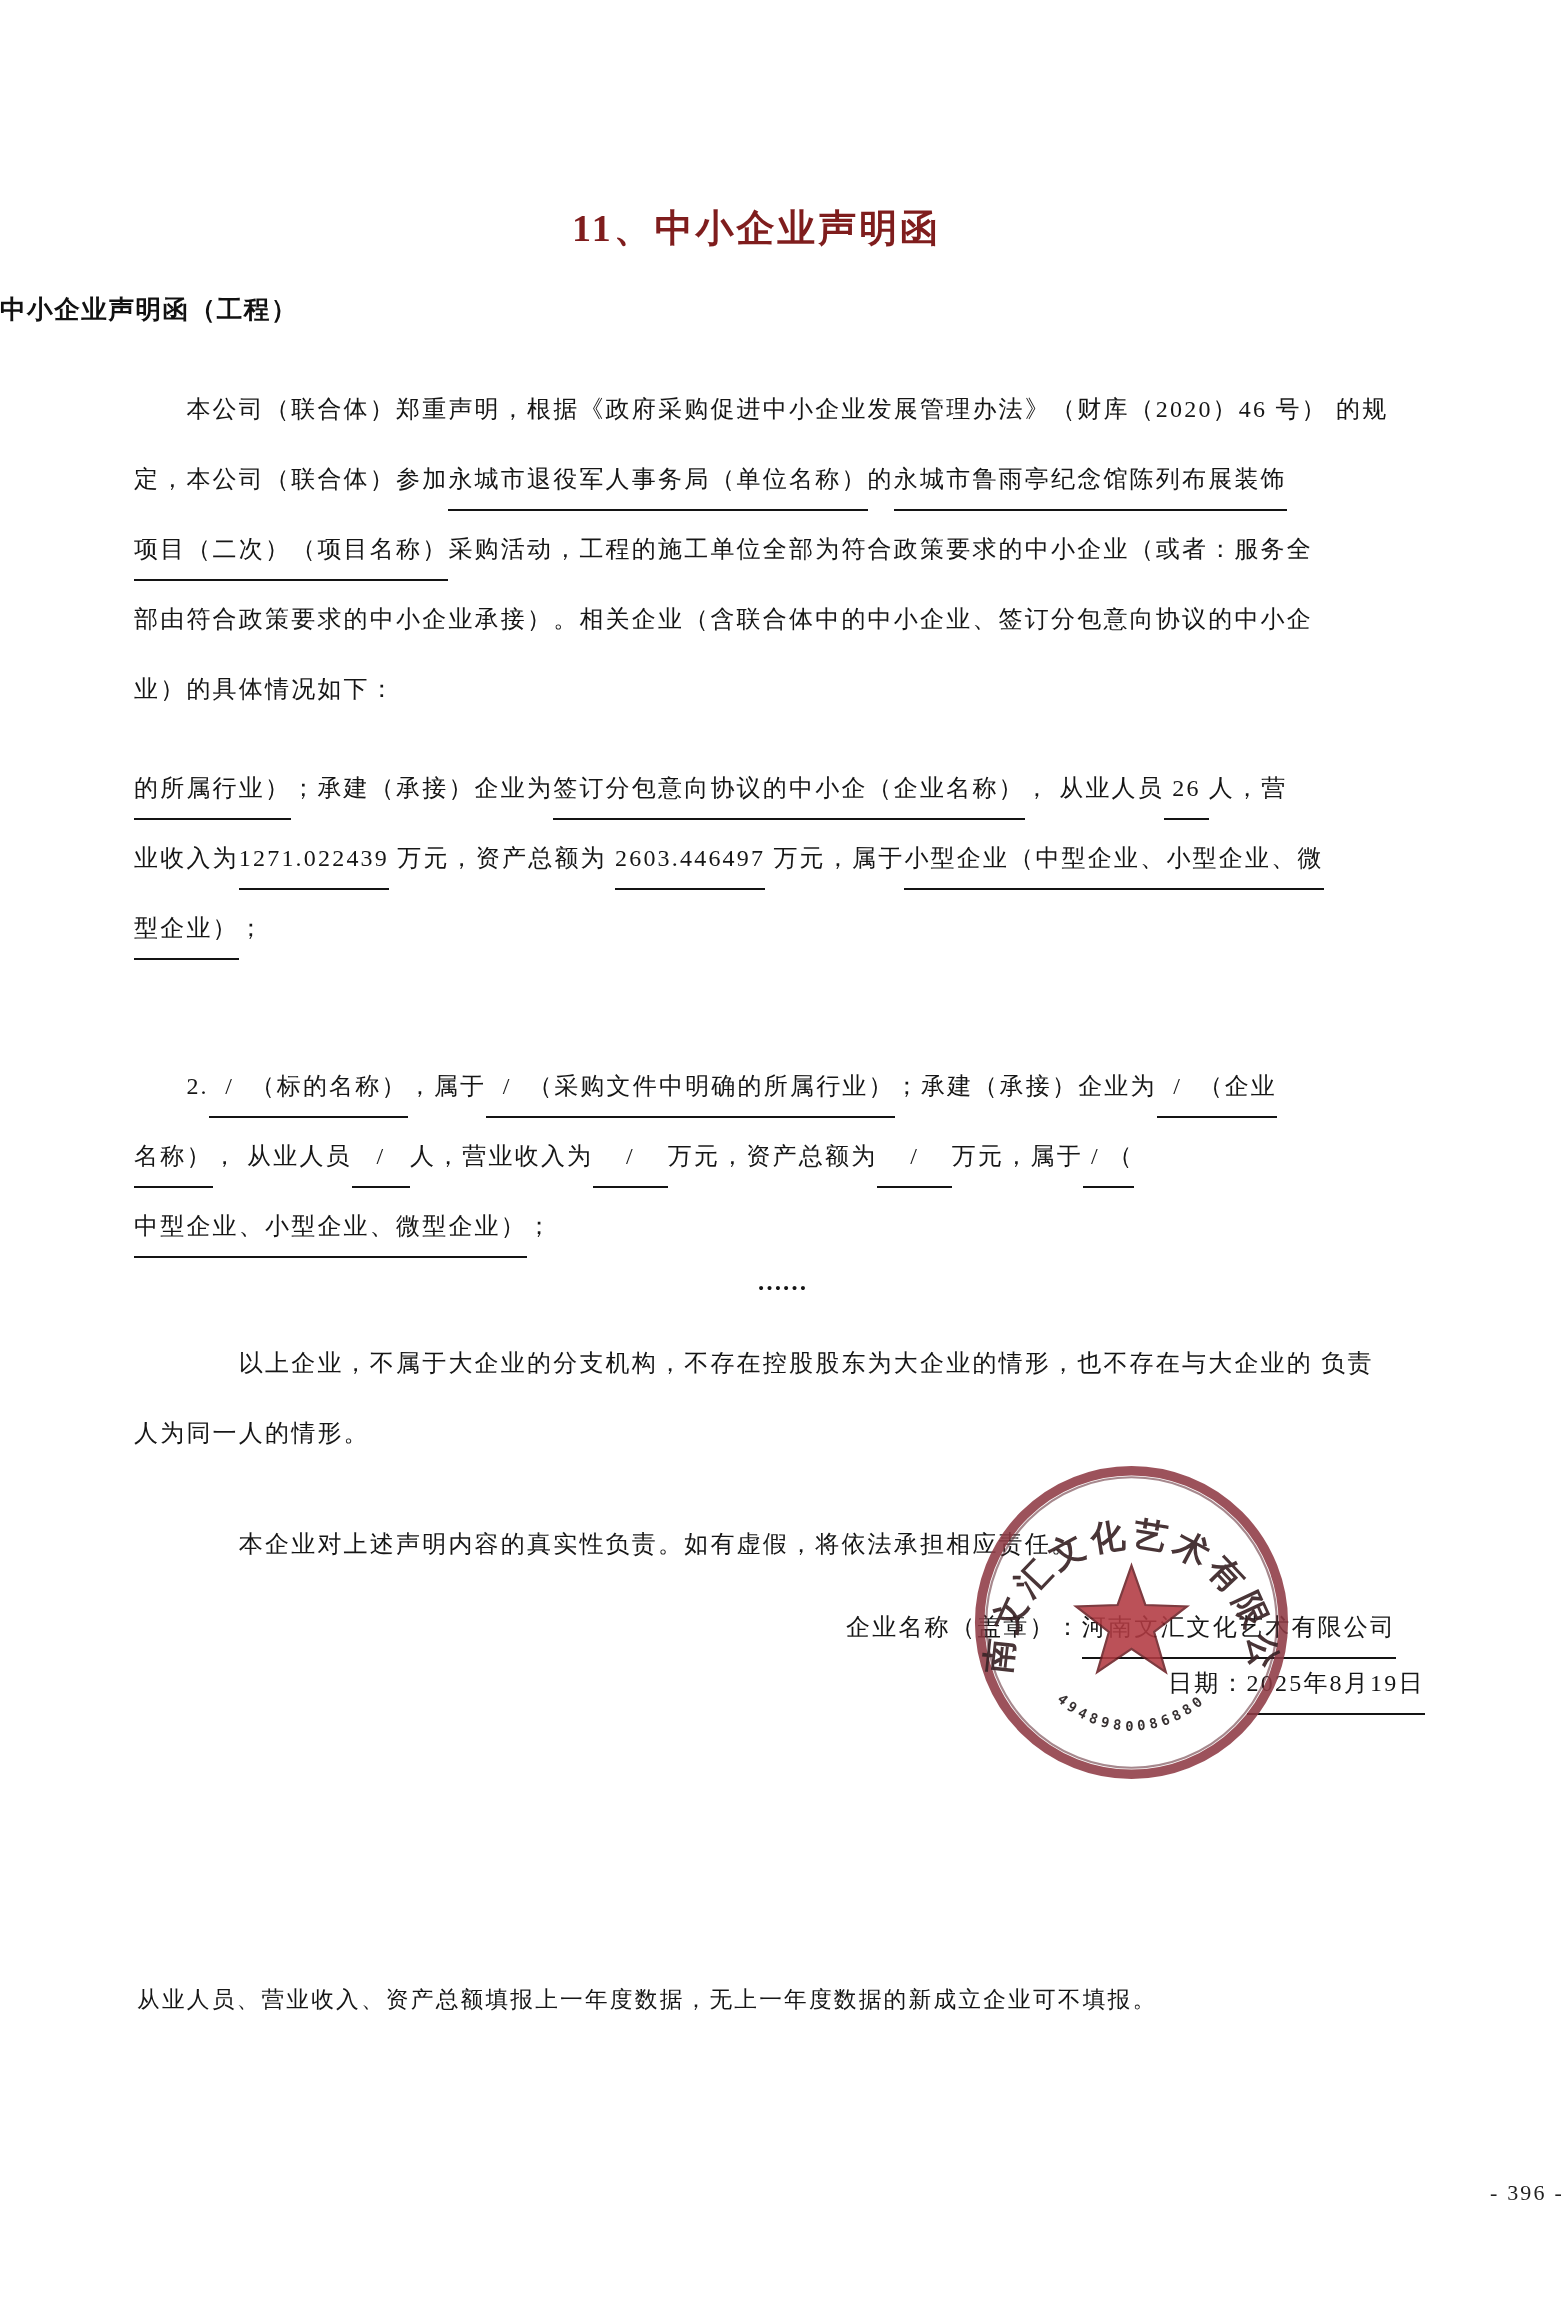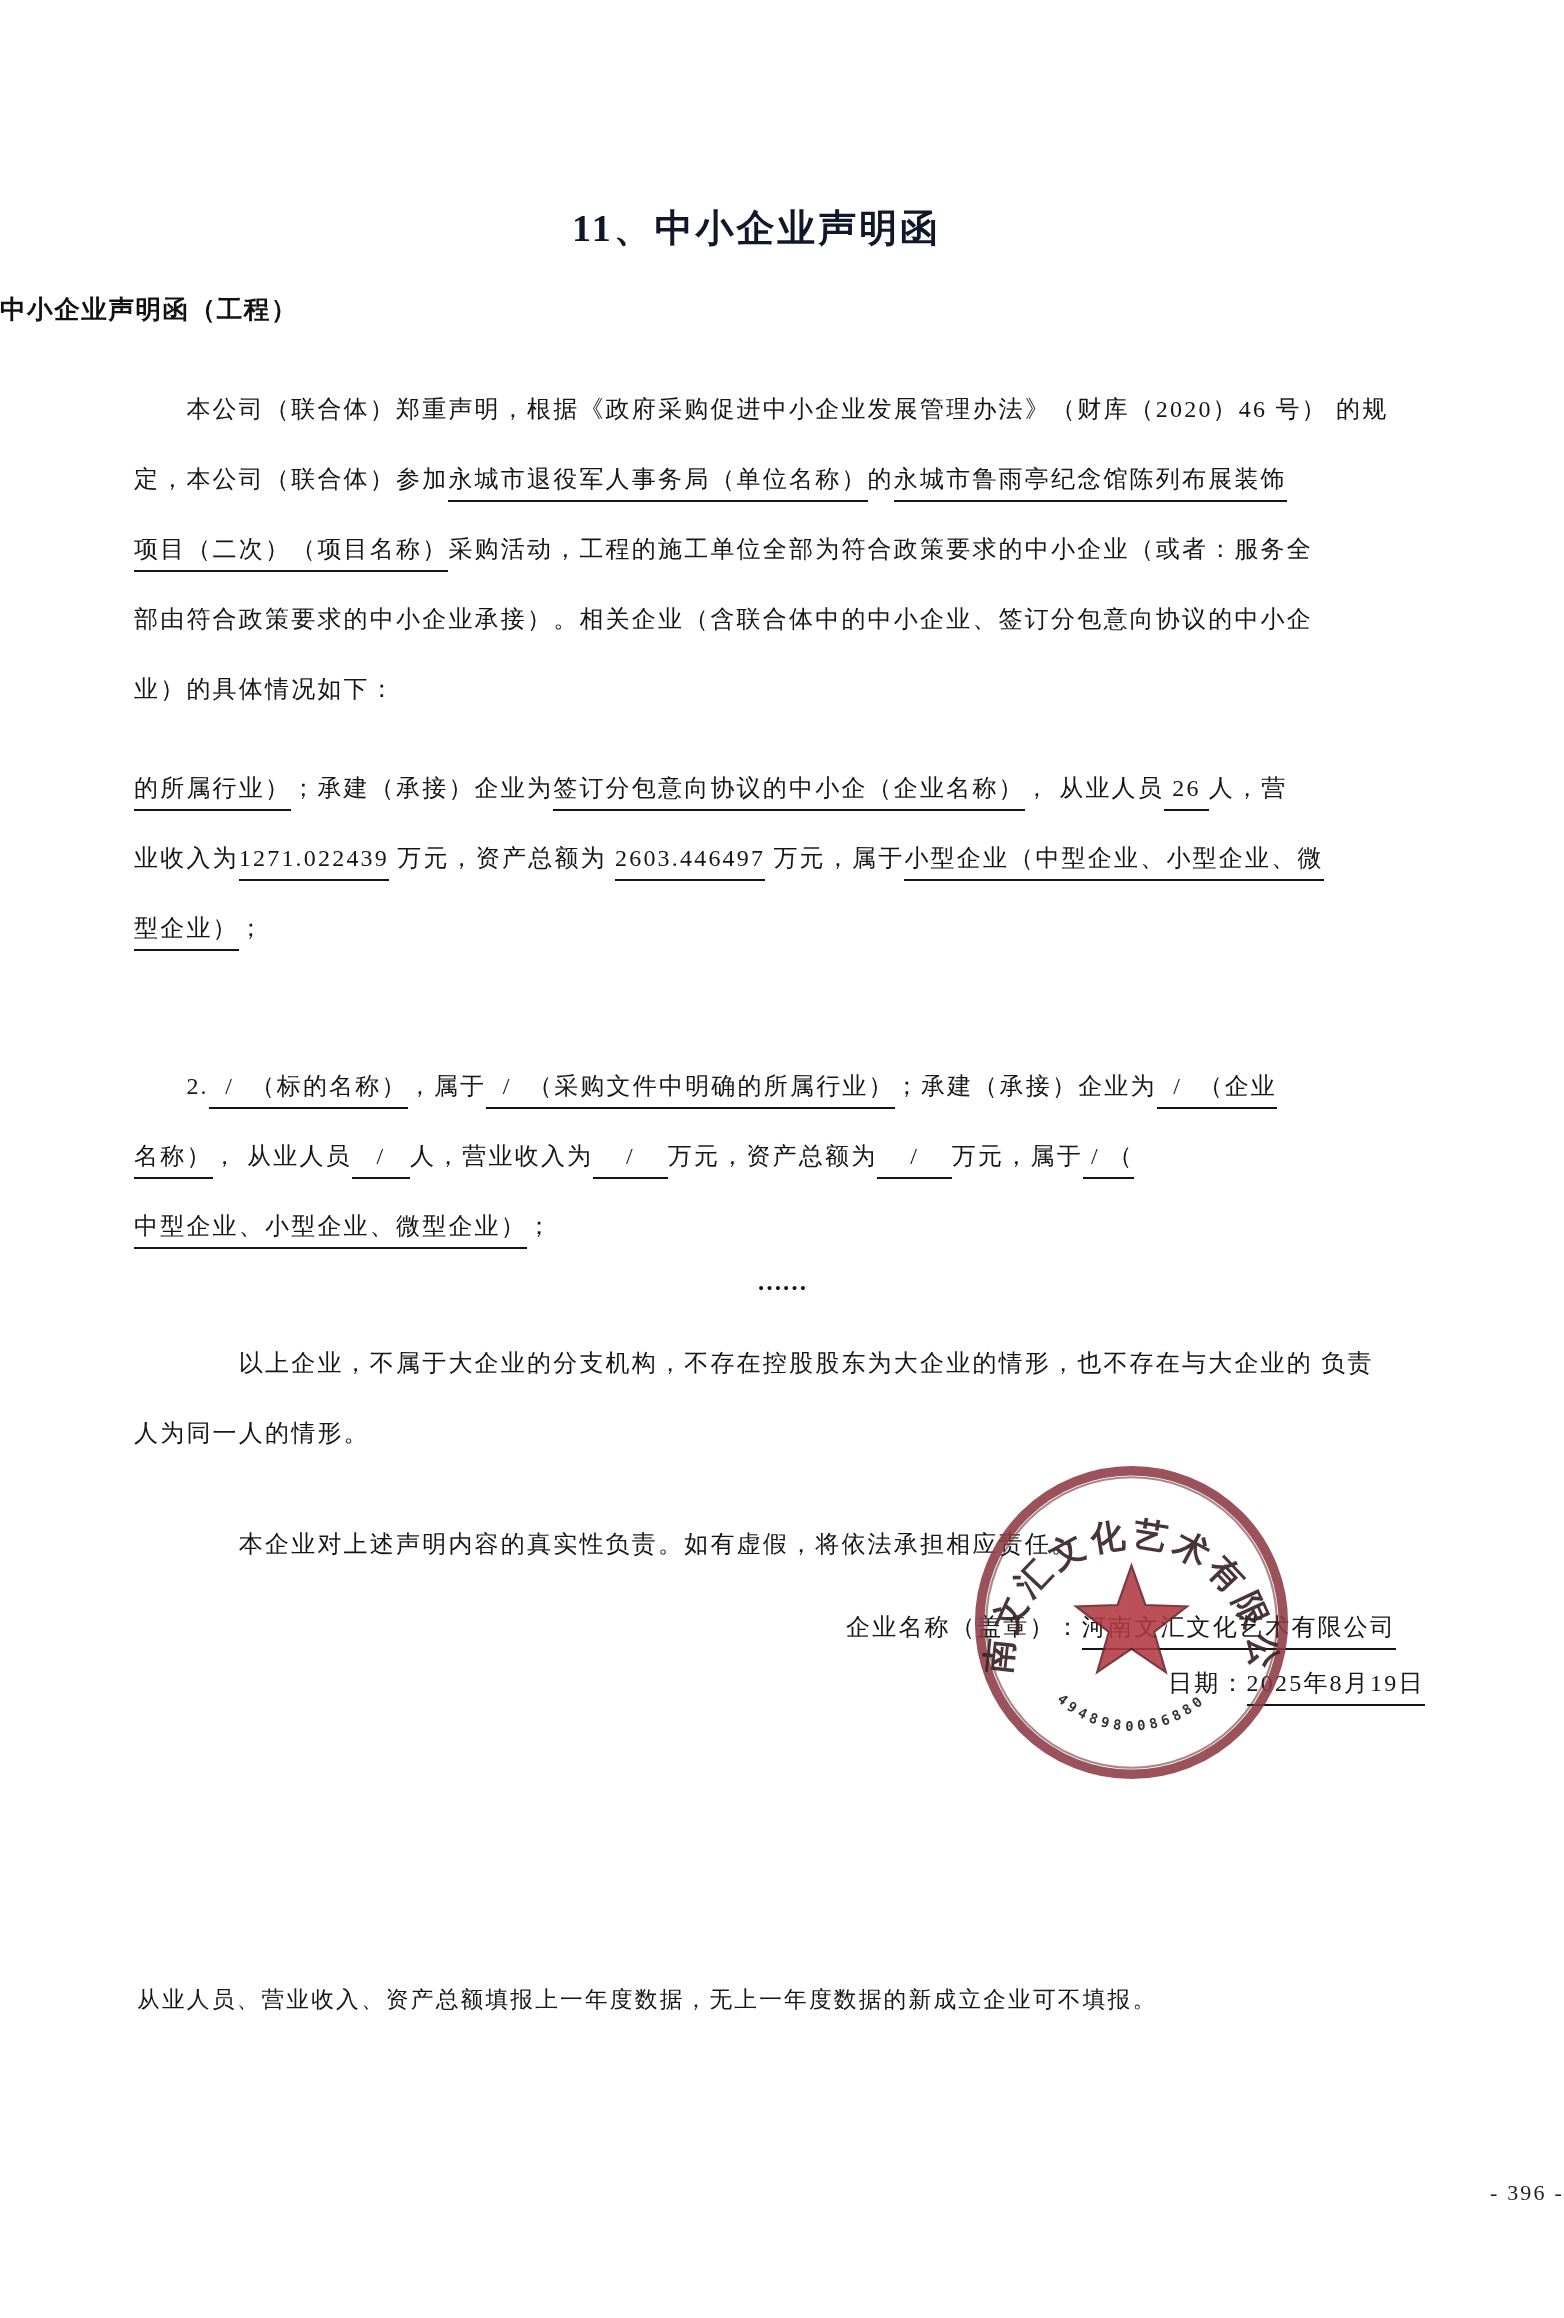--- a/index.html
+++ b/index.html
@@ -14,7 +14,7 @@
   .title{
     position:absolute;top:203px;left:0;width:1513px;
     text-align:center;font-size:38px;font-weight:bold;
-    letter-spacing:2.9px;color:#0f172a;
+    letter-spacing:2.9px;color:#7f1d1d;
   }
   .subtitle{
     position:absolute;top:292px;left:0;width:1542px;

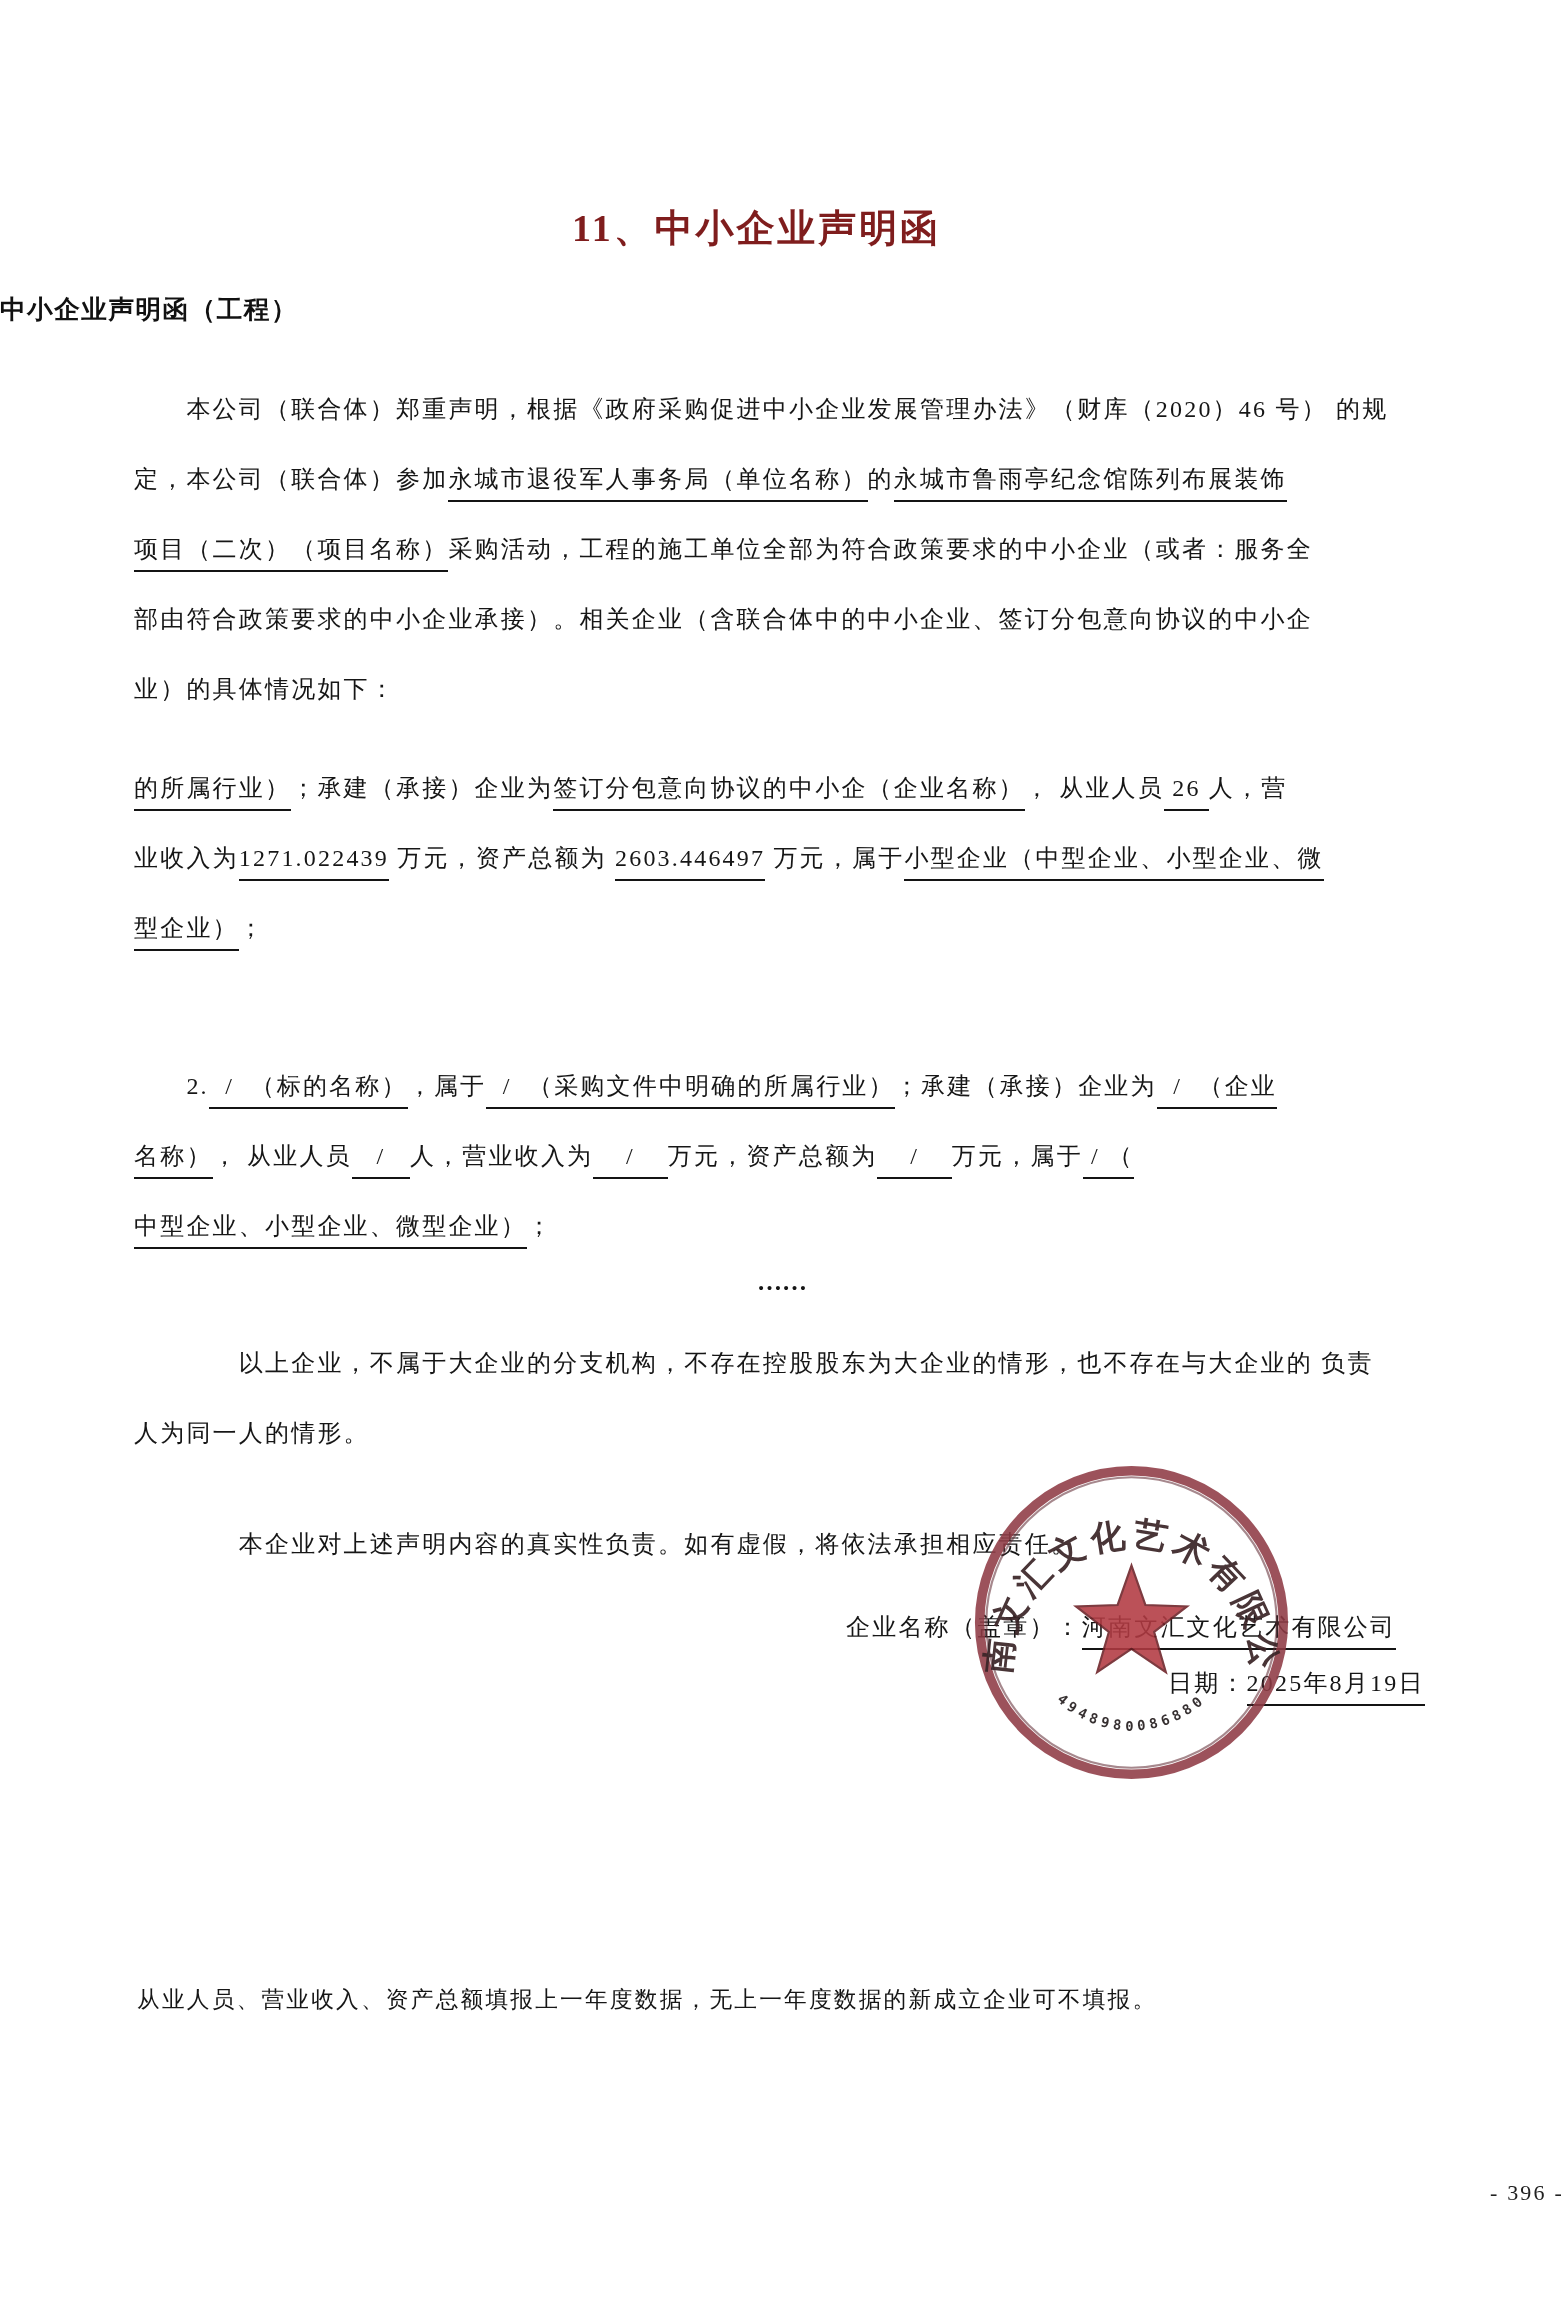--- a/index.html
+++ b/index.html
@@ -32,7 +32,7 @@
   .line span{white-space:pre;}
   .u{
     border-bottom:2.9px solid #141414;
-    padding-bottom:8px;
+    padding-bottom:17px;
   }
   #para-intro{top:374px;}
   #para-item1{top:753px;}

